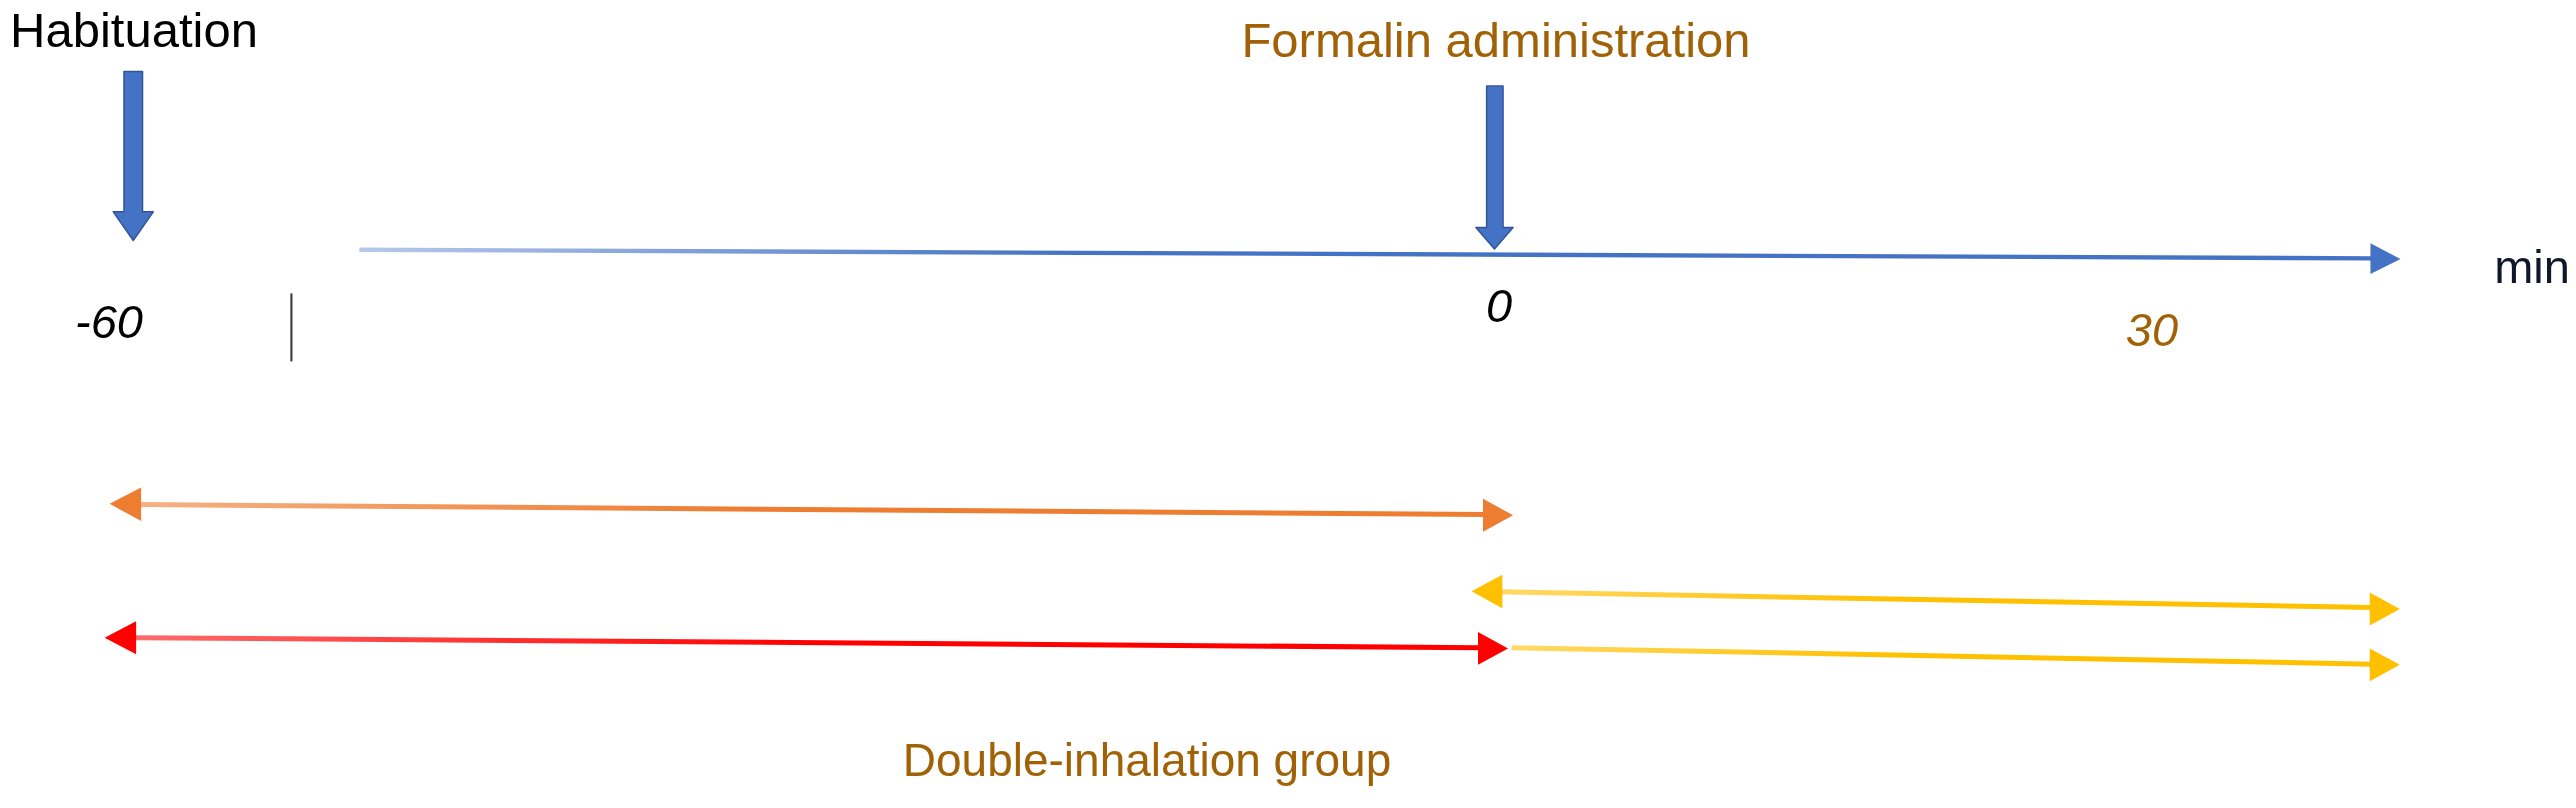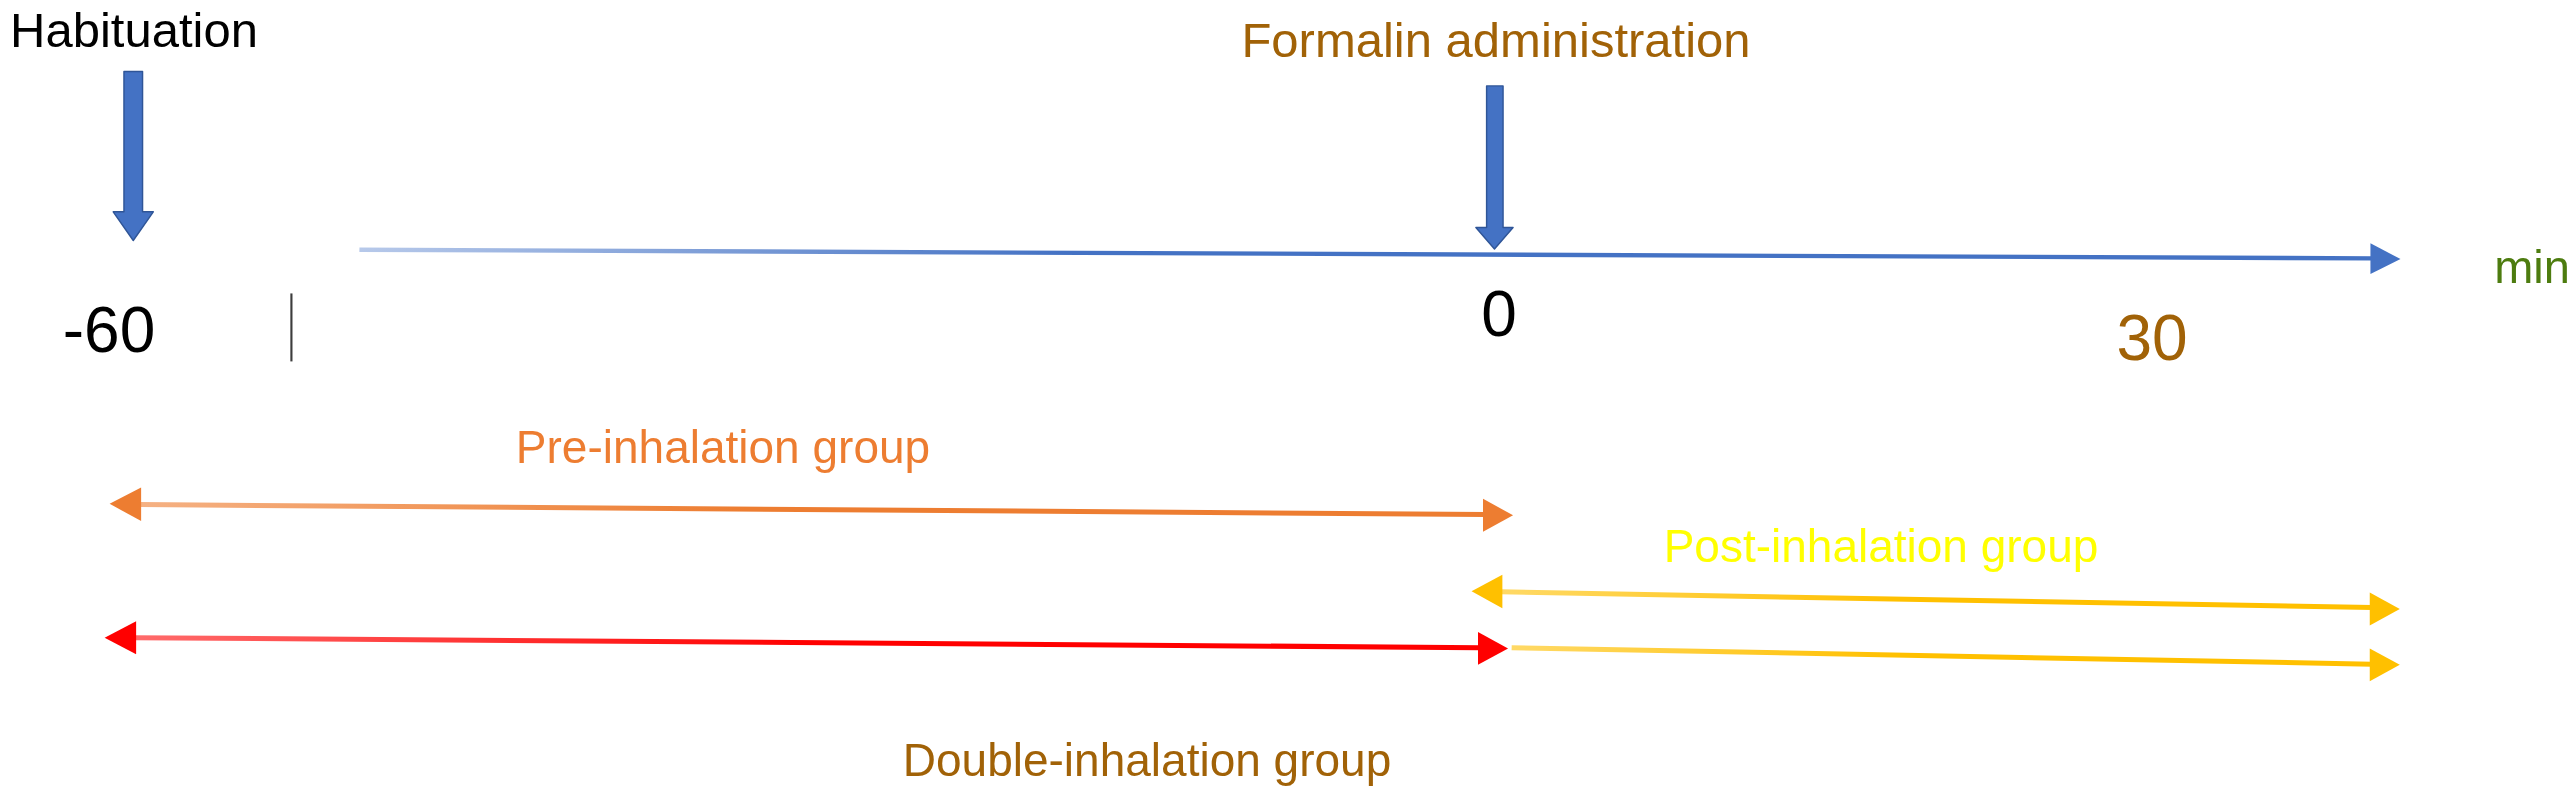--- a/index.html
+++ b/index.html
@@ -103,7 +103,7 @@
 
   <div class="lbl tick-label centered" style="left: 2152px; top: 306px; color: #a16207;">30</div>
 
-  <div class="lbl unit-label centered" style="left: 2532px; top: 243px; color: #4d7c0f;">min</div>
+  <div class="lbl unit-label centered" style="left: 2532px; top: 243px; color: #0f172a;">min</div>
 
   <div class="lbl group-label centered" style="left: 723px; top: 424px; color: rgb(237, 125, 49);">Pre-inhalation group</div>
 

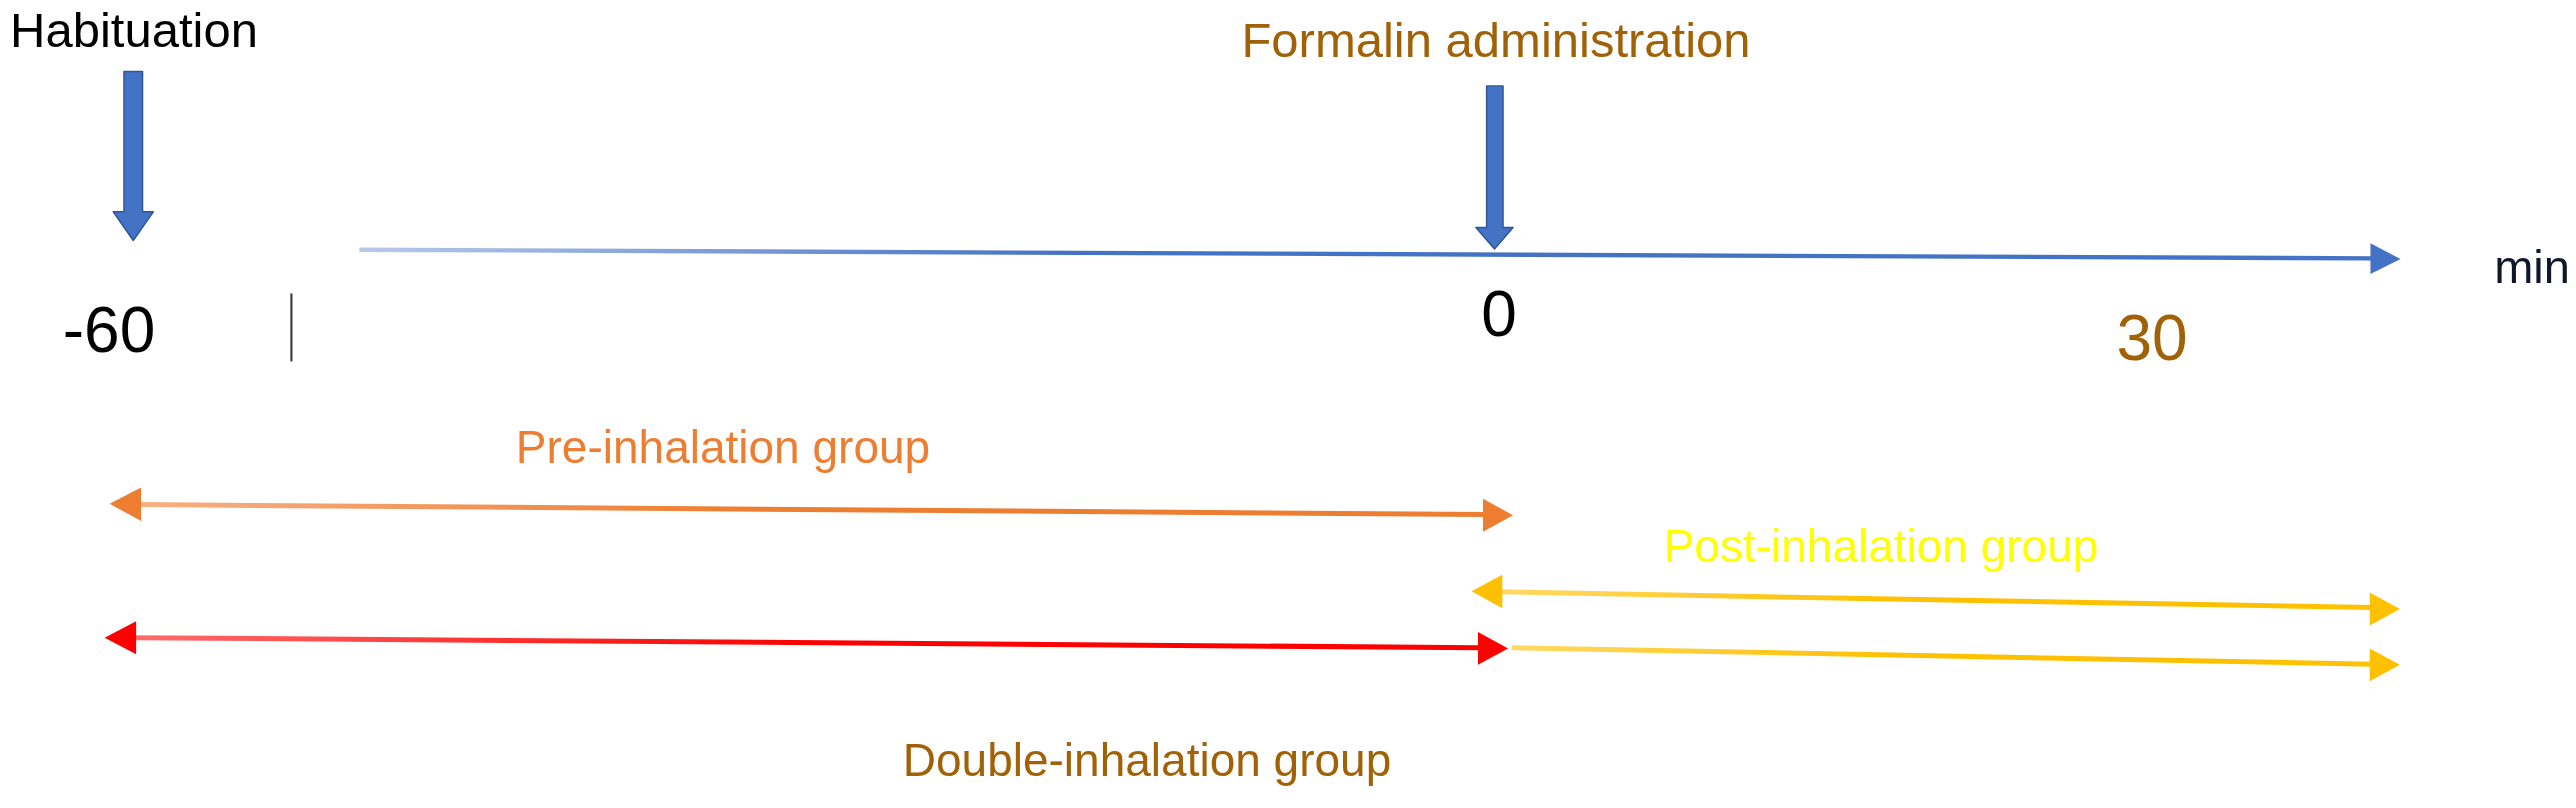--- a/index.html
+++ b/index.html
@@ -30,7 +30,7 @@
   }
   .lbl.centered { transform: translateX(-50%); }
   .event-label { font-size: 49px; }
-  .tick-label  { font-size: 64px; }
+  .tick-label  { font-size: 47px; font-style: italic; }
   .unit-label  { font-size: 47px; }
   .group-label { font-size: 46px; }
   .evt-arrow { stroke: #2F5597; stroke-width: 2px; stroke-linejoin: round; }

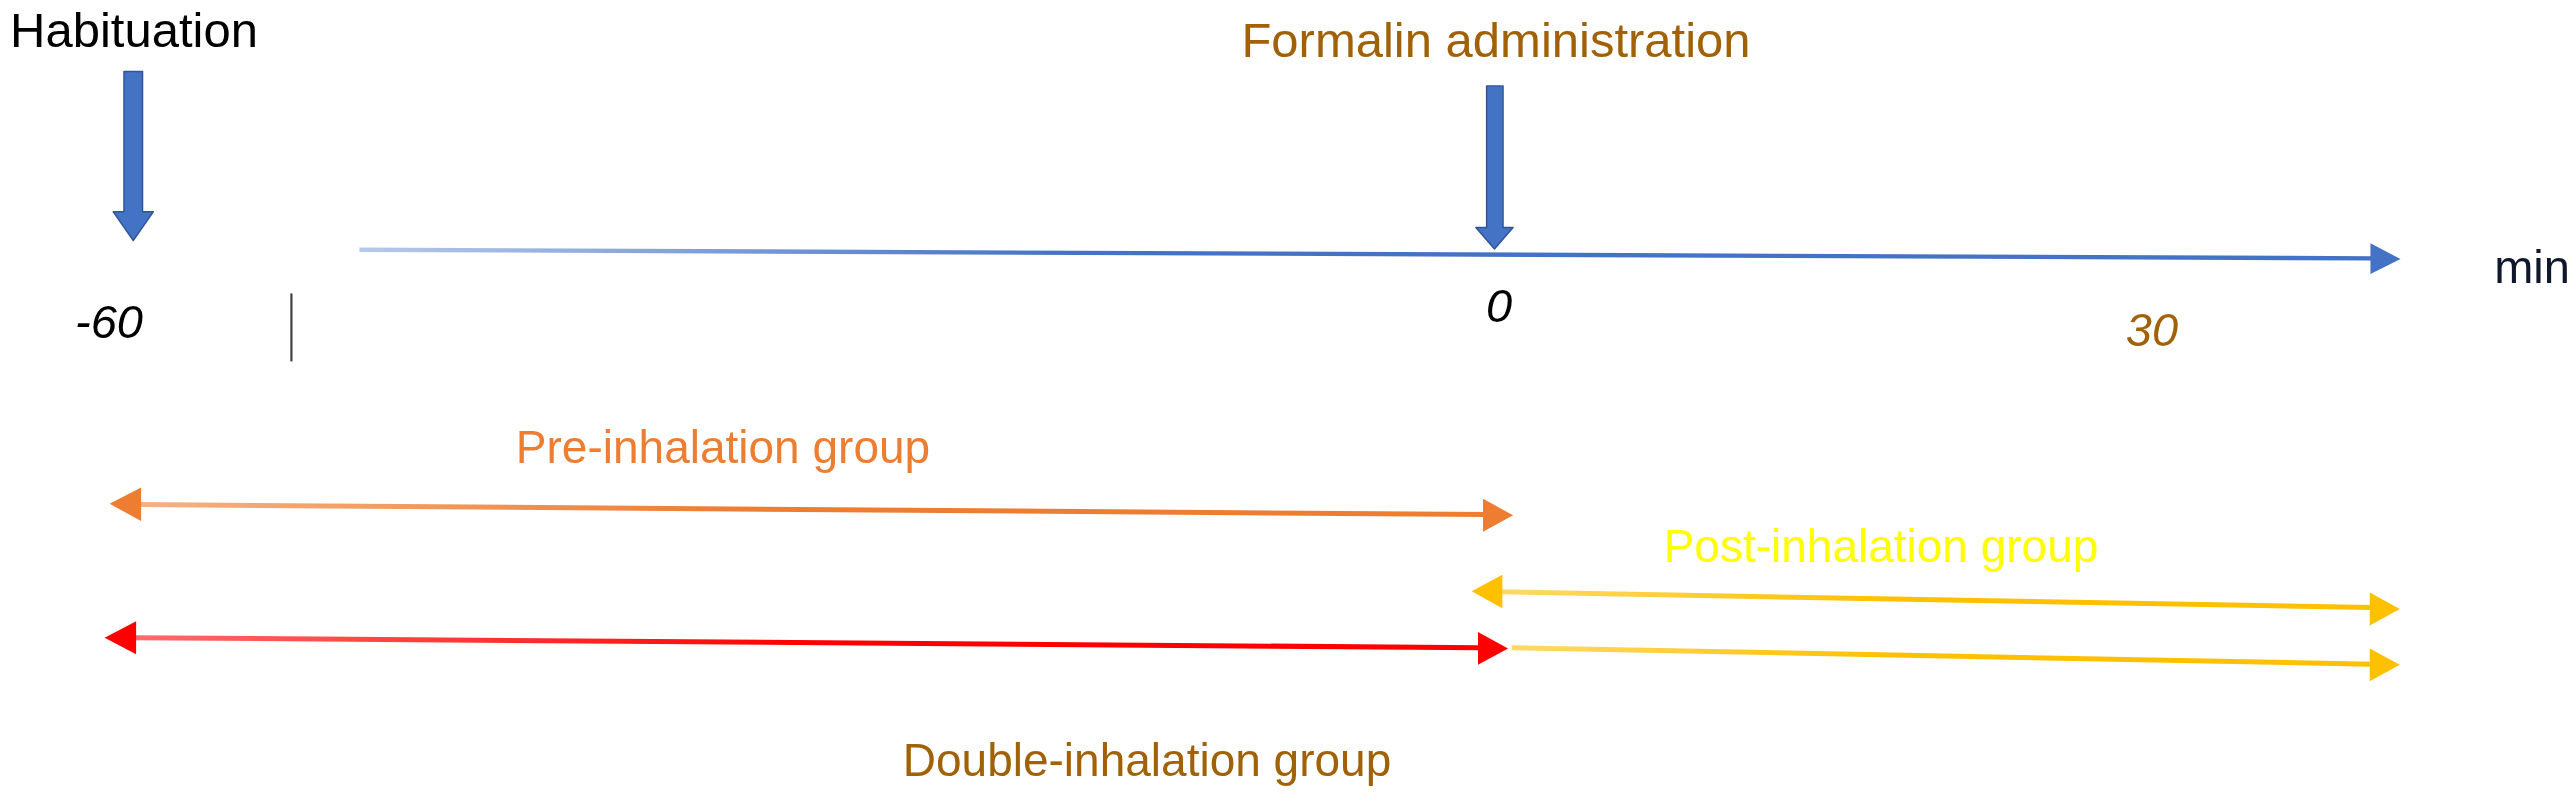--- a/index.html
+++ b/index.html
@@ -105,7 +105,6 @@
 
   <div class="lbl unit-label centered" style="left: 2532px; top: 243px; color: #0f172a;">min</div>
 
-  <div class="lbl group-label centered" style="left: 723px; top: 424px; color: rgb(237, 125, 49);">Pre-inhalation group</div>
 
   <div class="lbl group-label centered" style="left: 1881px; top: 523px; color: rgb(255, 255, 0);">Post-inhalation group</div>
 

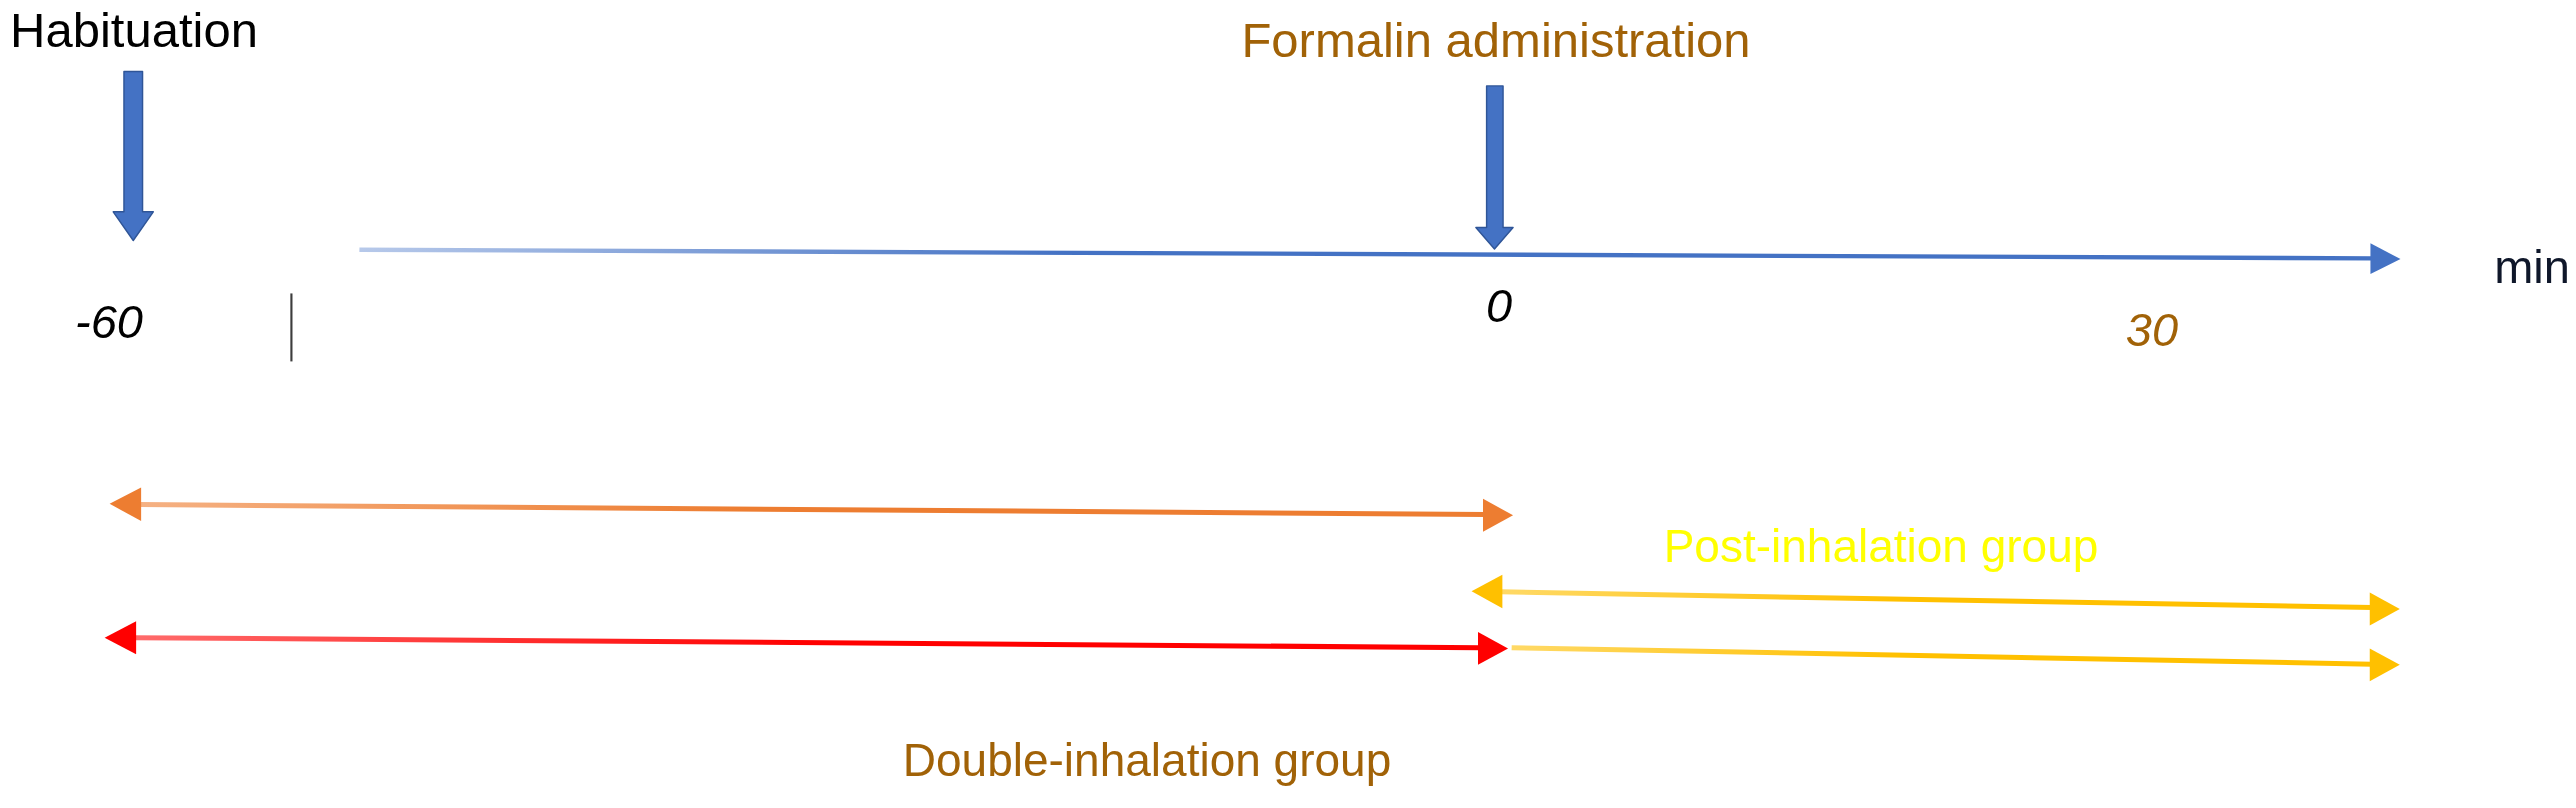--- a/index.html
+++ b/index.html
@@ -106,7 +106,6 @@
   <div class="lbl unit-label centered" style="left: 2532px; top: 243px; color: #0f172a;">min</div>
 
 
-  <div class="lbl group-label centered" style="left: 1881px; top: 523px; color: rgb(255, 255, 0);">Post-inhalation group</div>
 
   <div class="lbl group-label centered" style="left: 1147px; top: 737px; color: #a16207;">Double-inhalation group</div>
 

